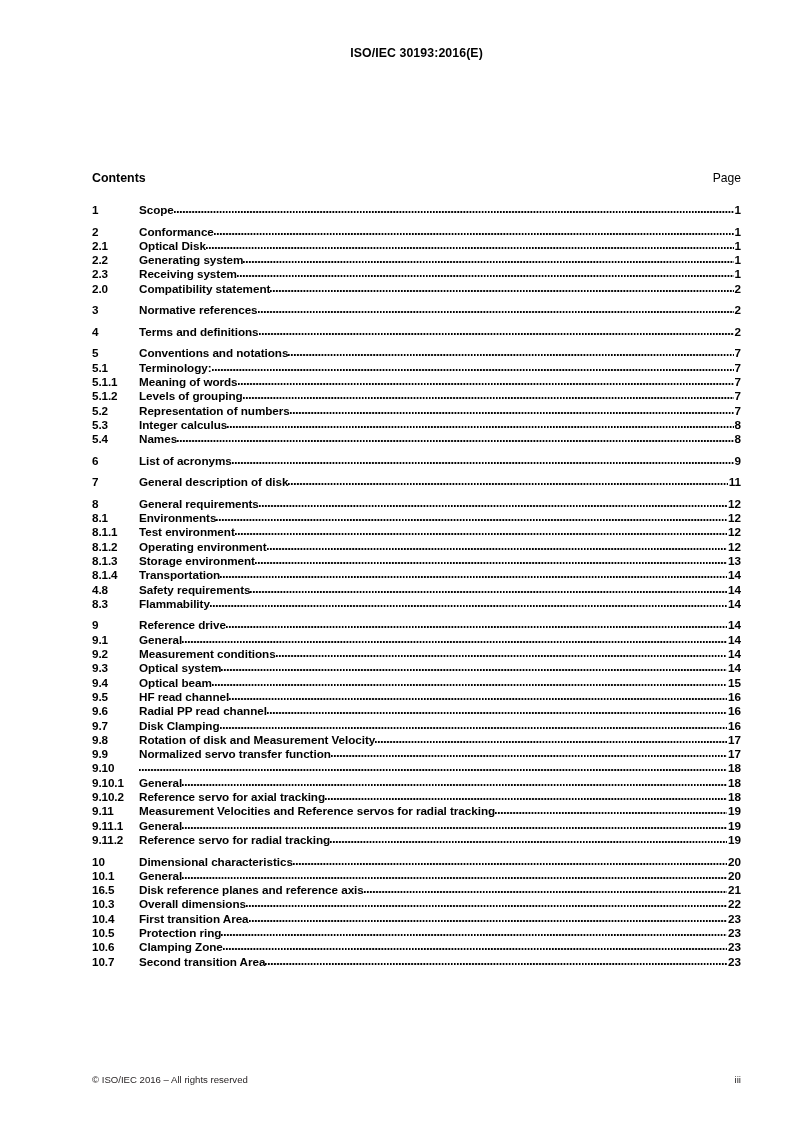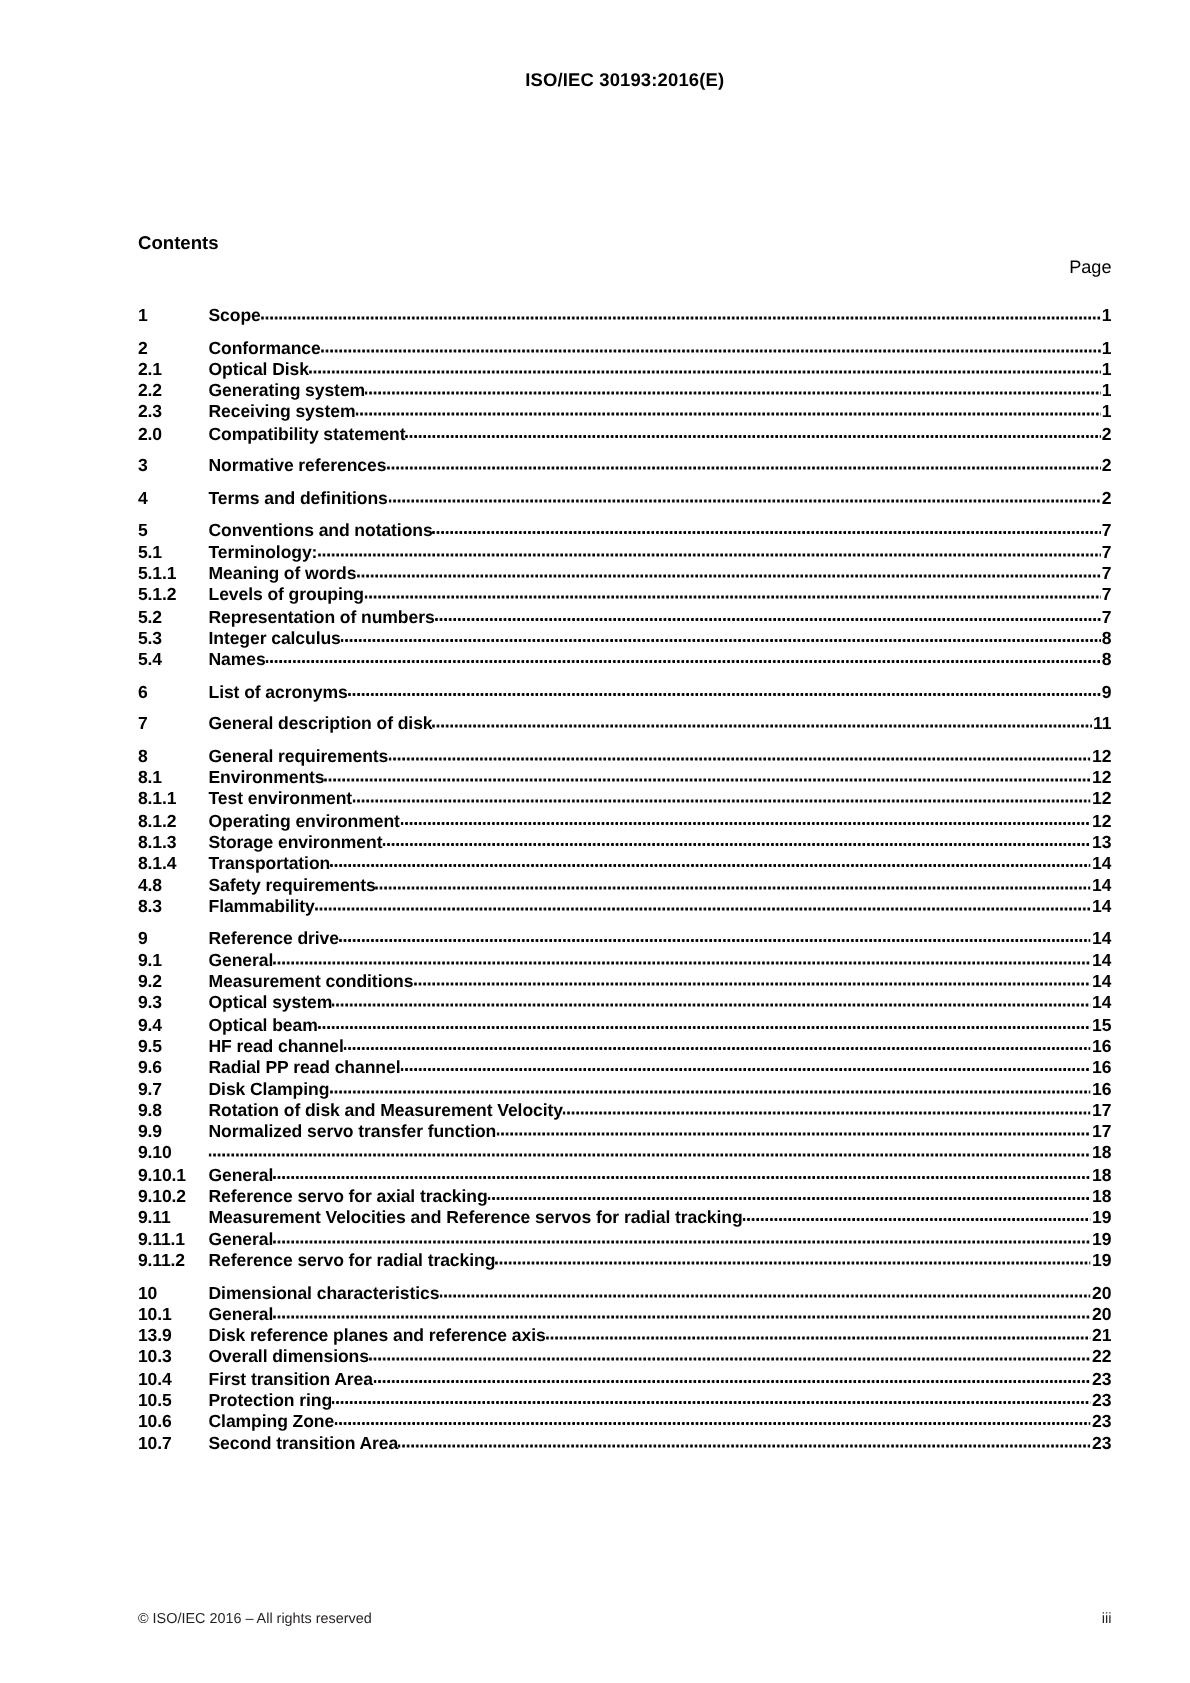--- a/index.html
+++ b/index.html
@@ -40,7 +40,7 @@
   .toc-head {
     position: absolute;
     left: 92px;
-    top: 155px;
+    top: 171px;
     width: 649px;
     height: 16px;
   }

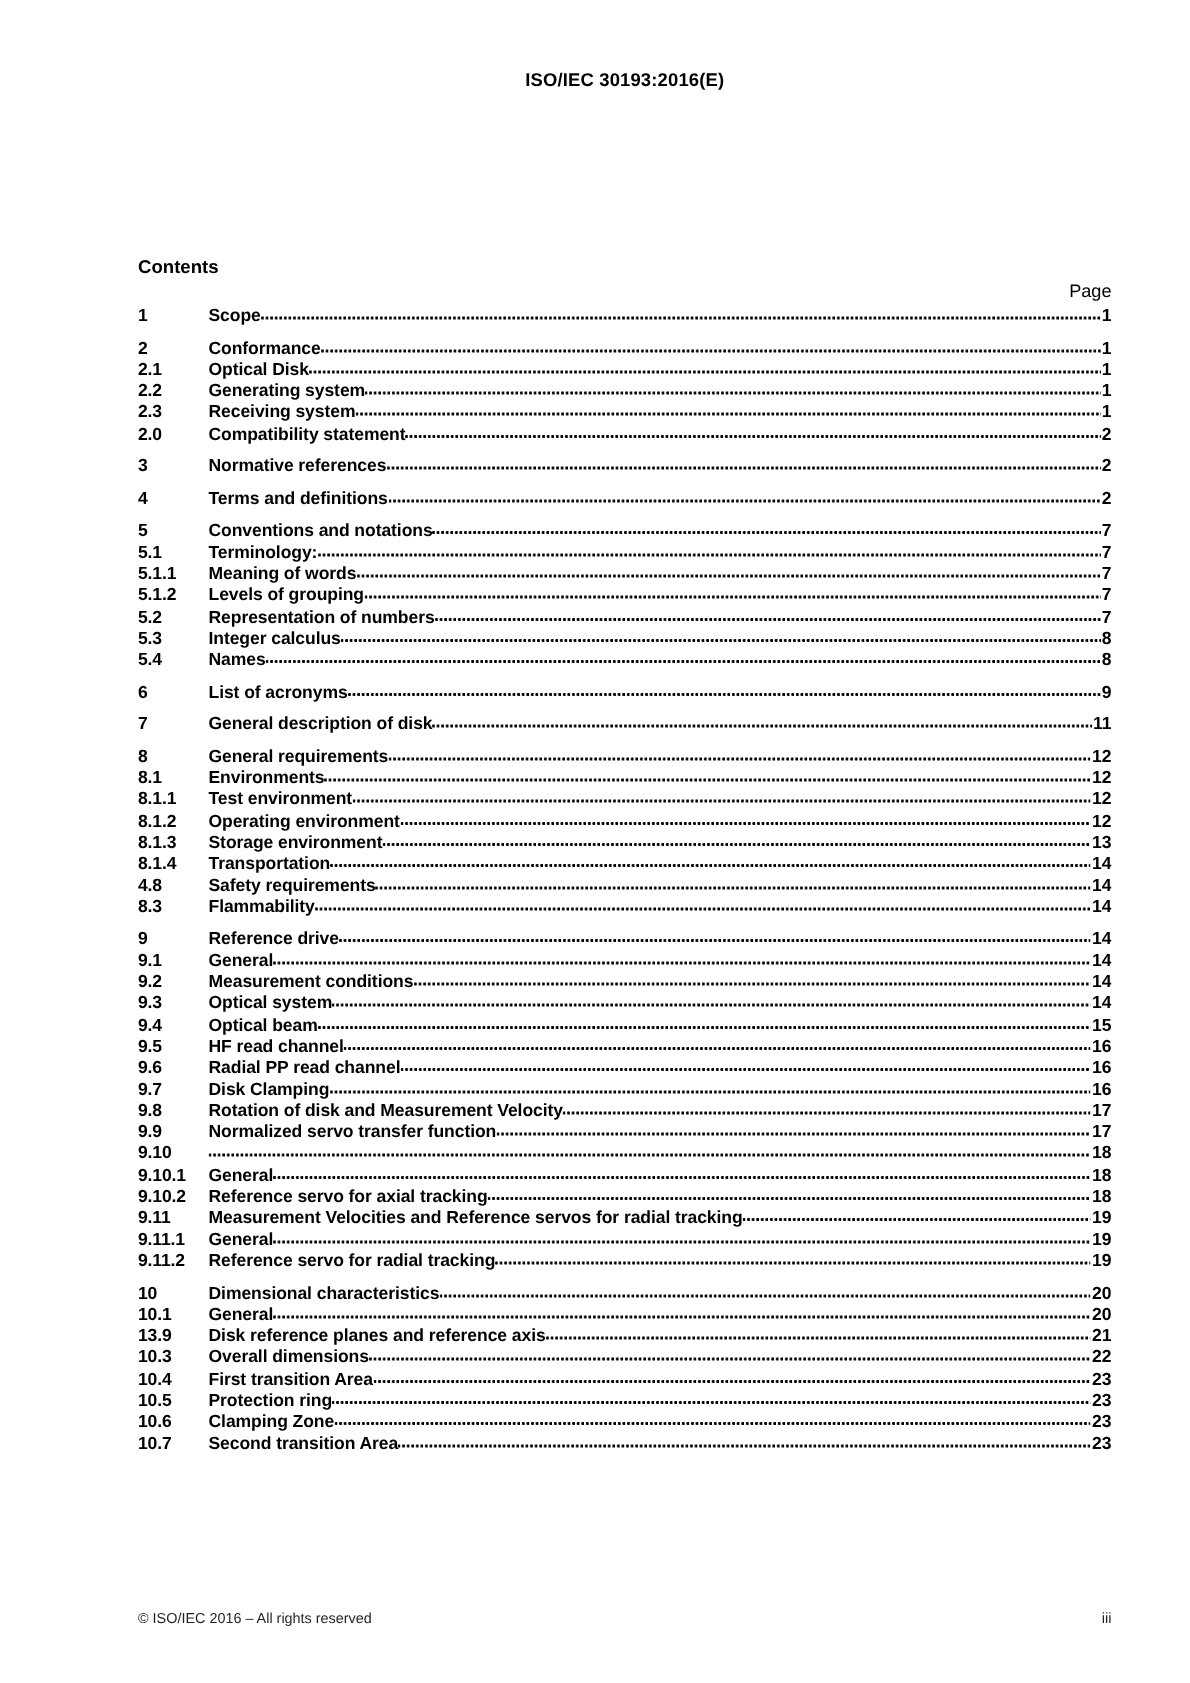--- a/index.html
+++ b/index.html
@@ -57,7 +57,6 @@
     top: 0;
     font-size: 12.1px;
     font-weight: normal;
-    margin-top: 16px;
   }
 
   

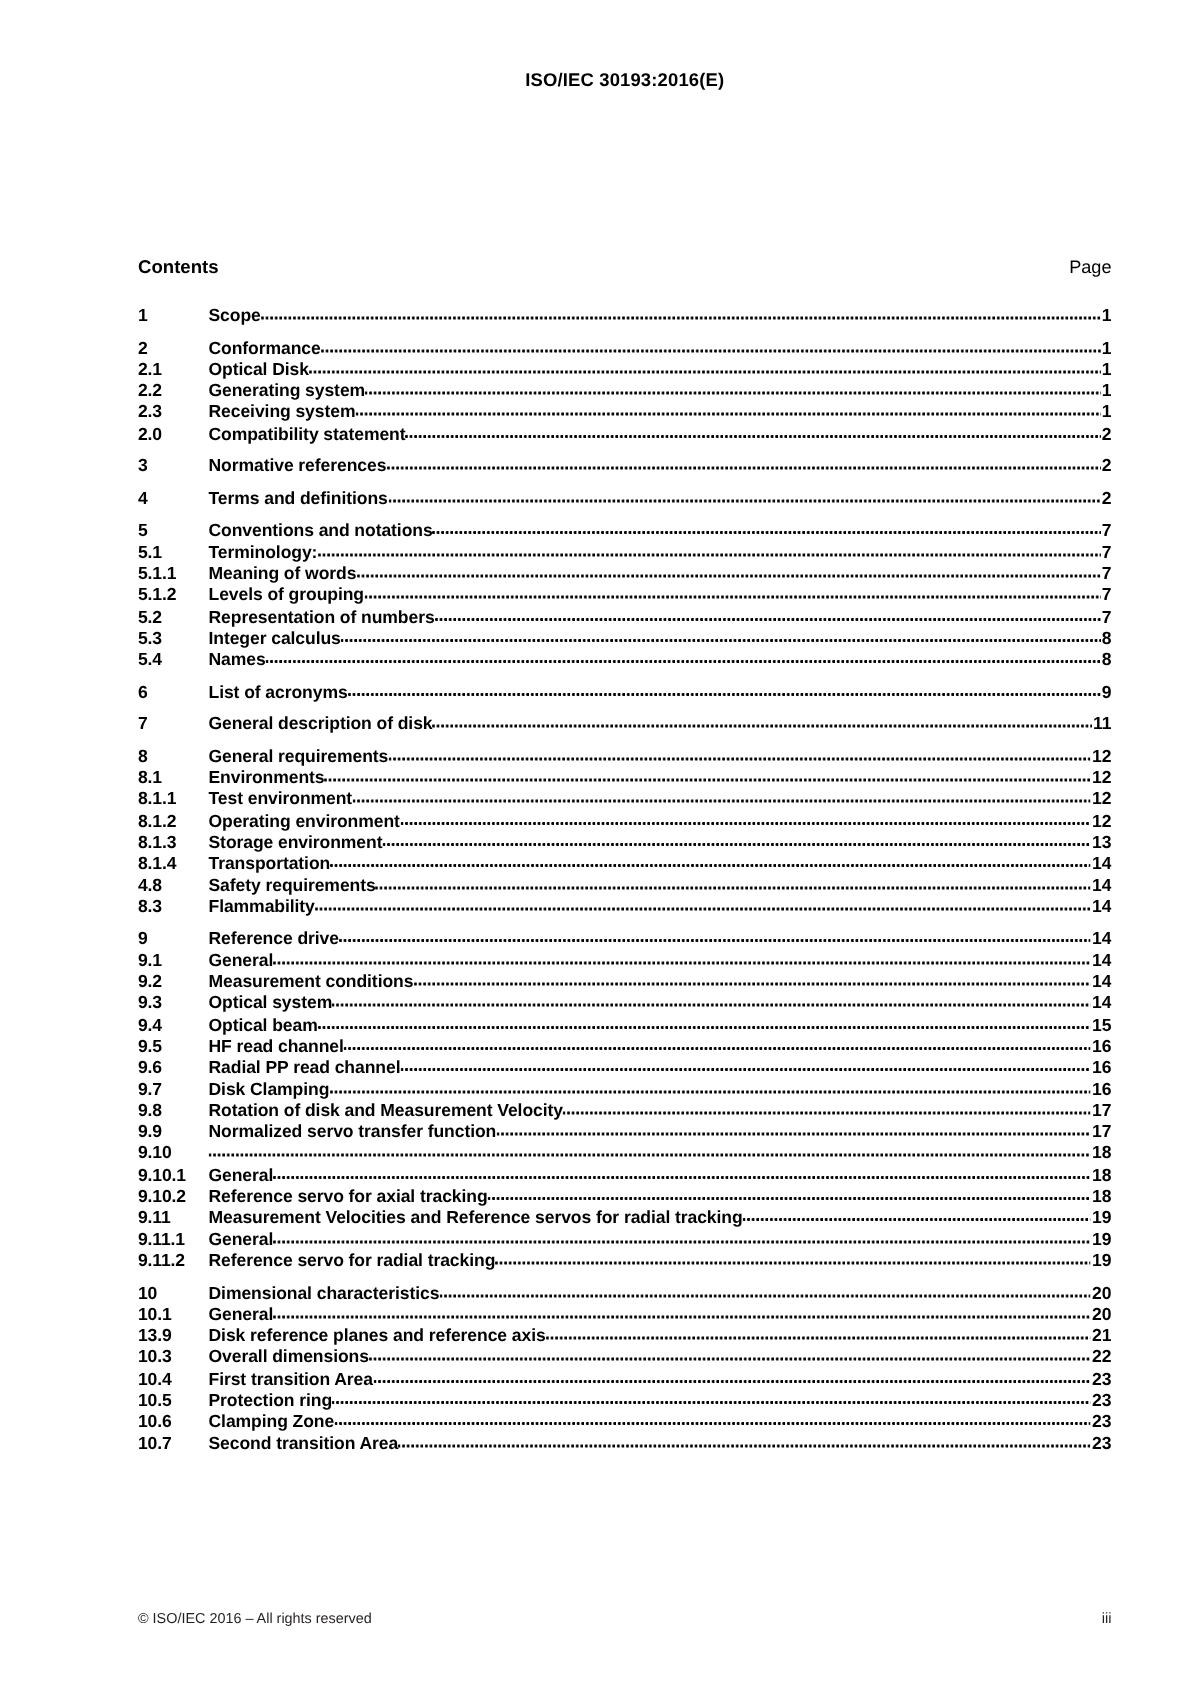--- a/index.html
+++ b/index.html
@@ -413,7 +413,7 @@
         <span class="toc-page">20</span>
       </div>
       <div class="toc-row">
-        <span class="toc-num">13.9</span>
+        <span class="toc-num">16.5</span>
         <span class="toc-title">Disk reference planes and reference axis</span>
         <span class="toc-leader"></span>
         <span class="toc-page">21</span>

